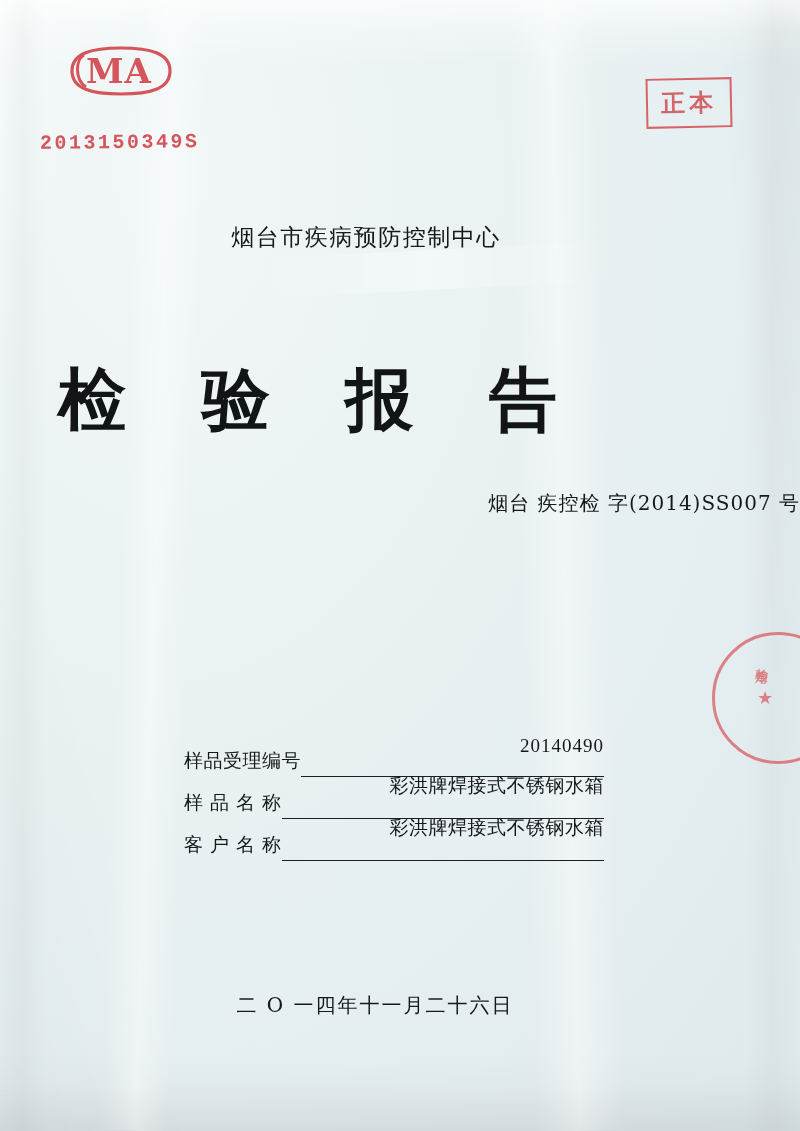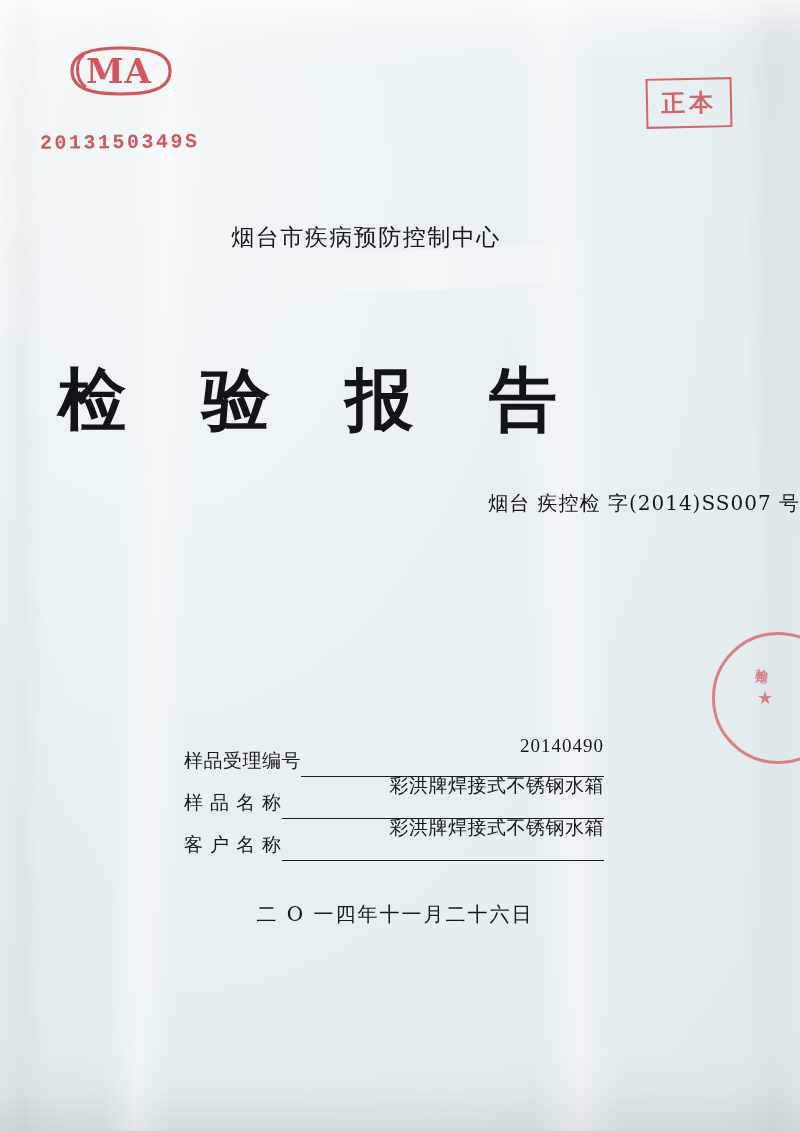--- a/index.html
+++ b/index.html
@@ -211,7 +211,7 @@
 
   .doc-date {
     position: absolute;
-    top: 901px;
+    top: 992px;
     left: 0;
     width: 750px;
     text-align: center;
@@ -219,7 +219,6 @@
     letter-spacing: 2px;
     color: #16181b;
     font-family: "DejaVu Serif", serif;
-    padding-left: 20px;
   }
 </style>
 </head>

